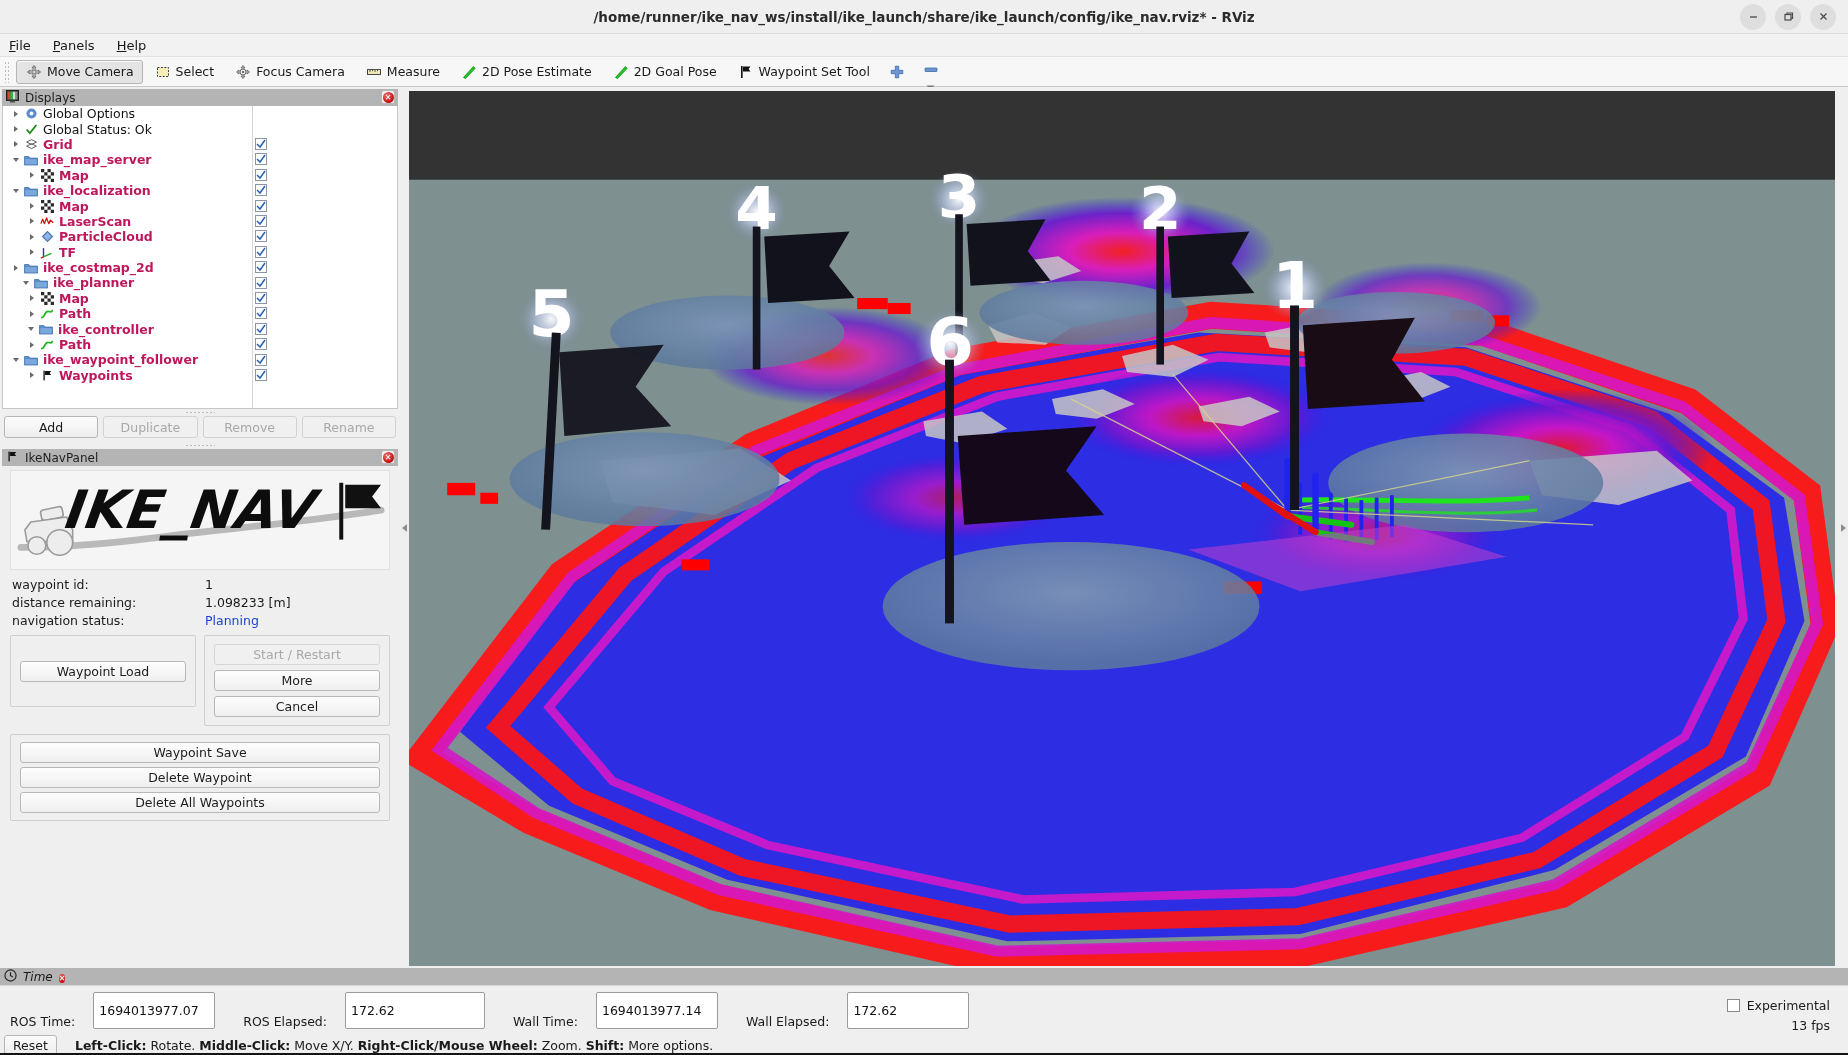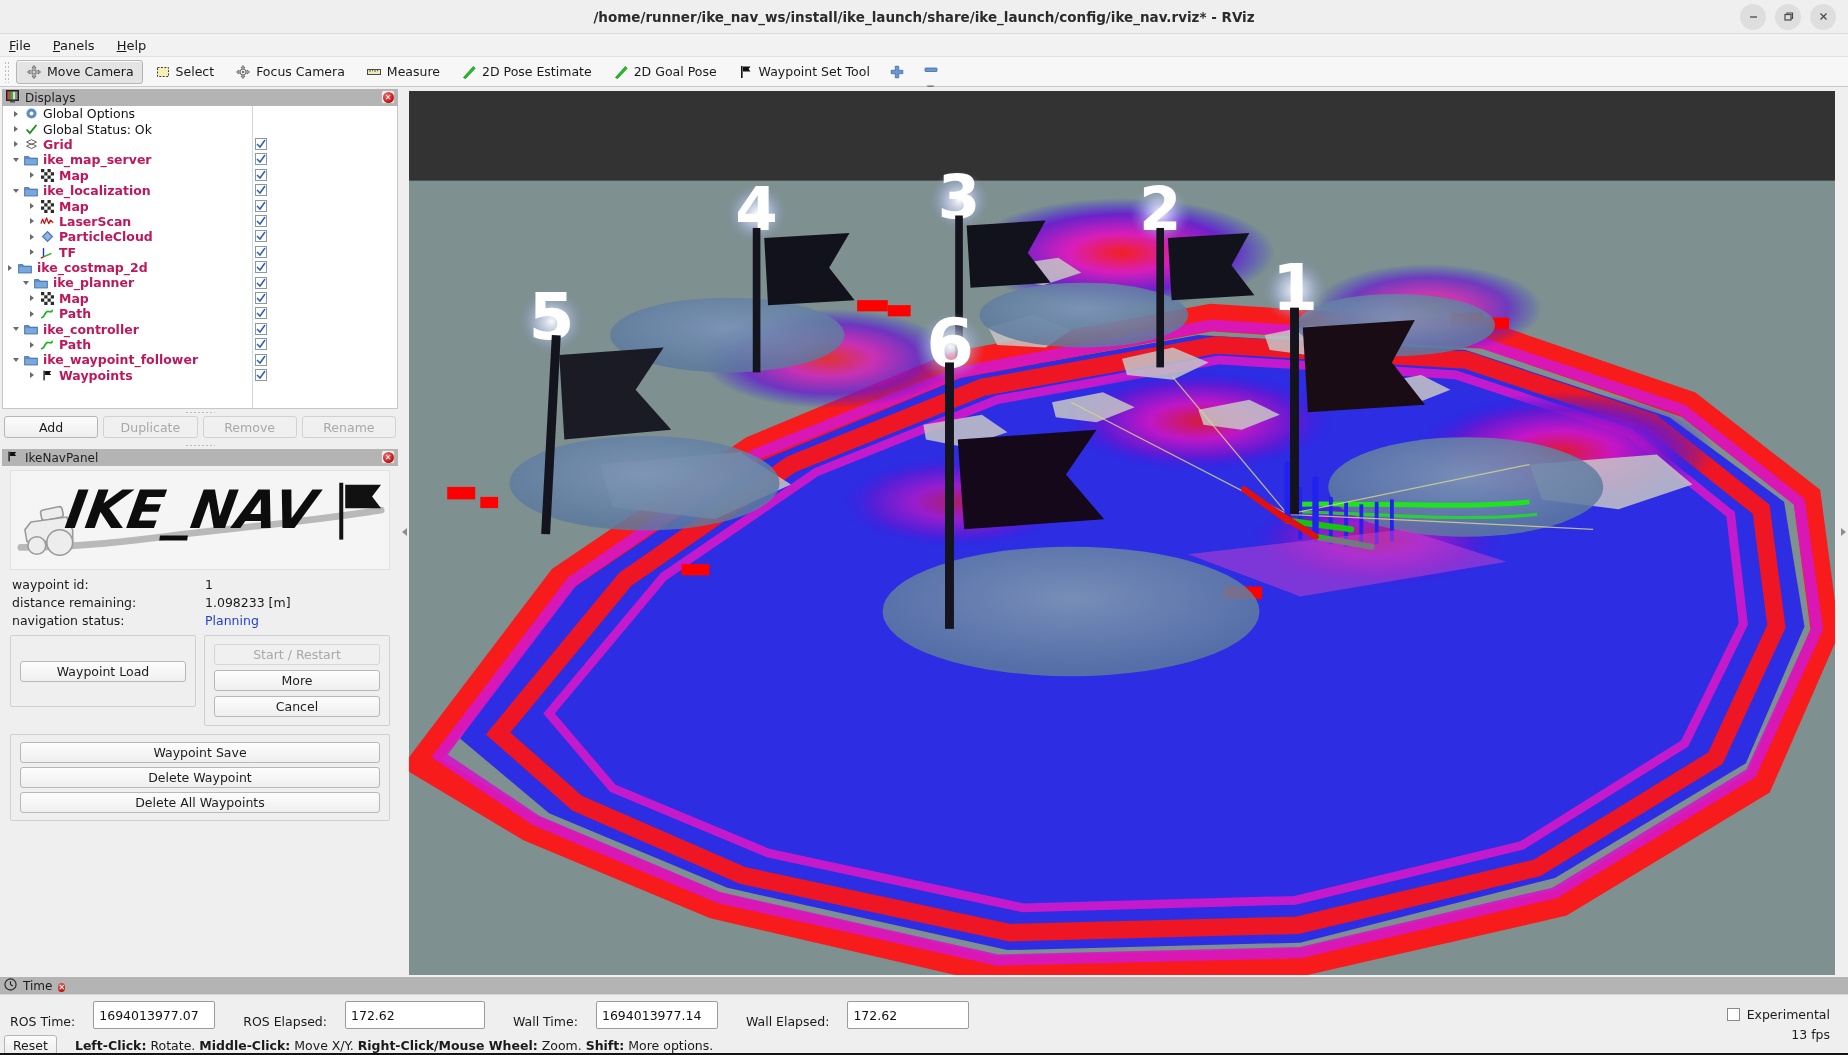--- a/index.html
+++ b/index.html
@@ -525,7 +525,7 @@
           </span>
         </div>
 
-        <div class="tree-row" style="text-align:right;">
+        <div class="tree-row" style="padding-left:6px;text-align:right;">
           <span class="tw">
               <span class="arrow-r"></span>
             </span>

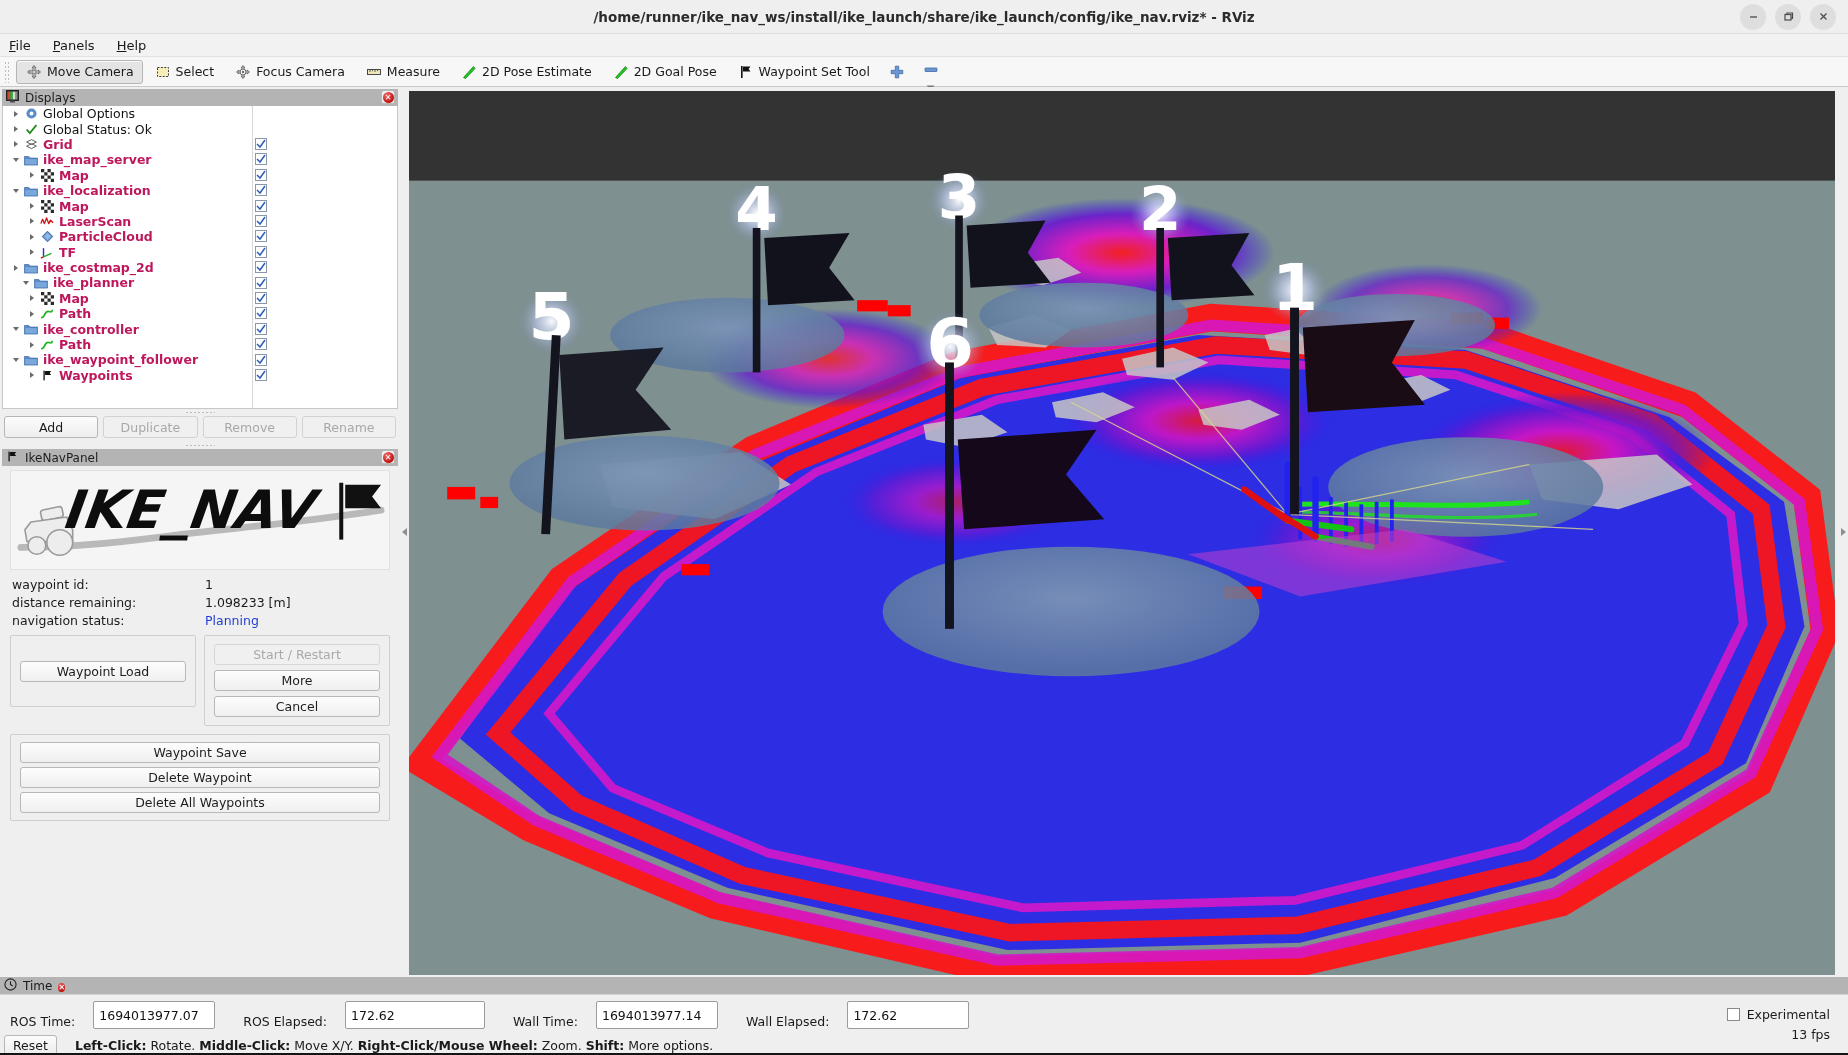--- a/index.html
+++ b/index.html
@@ -605,7 +605,7 @@
           </span>
         </div>
 
-        <div class="tree-row" style="padding-left:6px;">
+        <div class="tree-row" style="padding-left:21px;">
           <span class="tw">
               <span class="arrow-d"></span>
             </span>

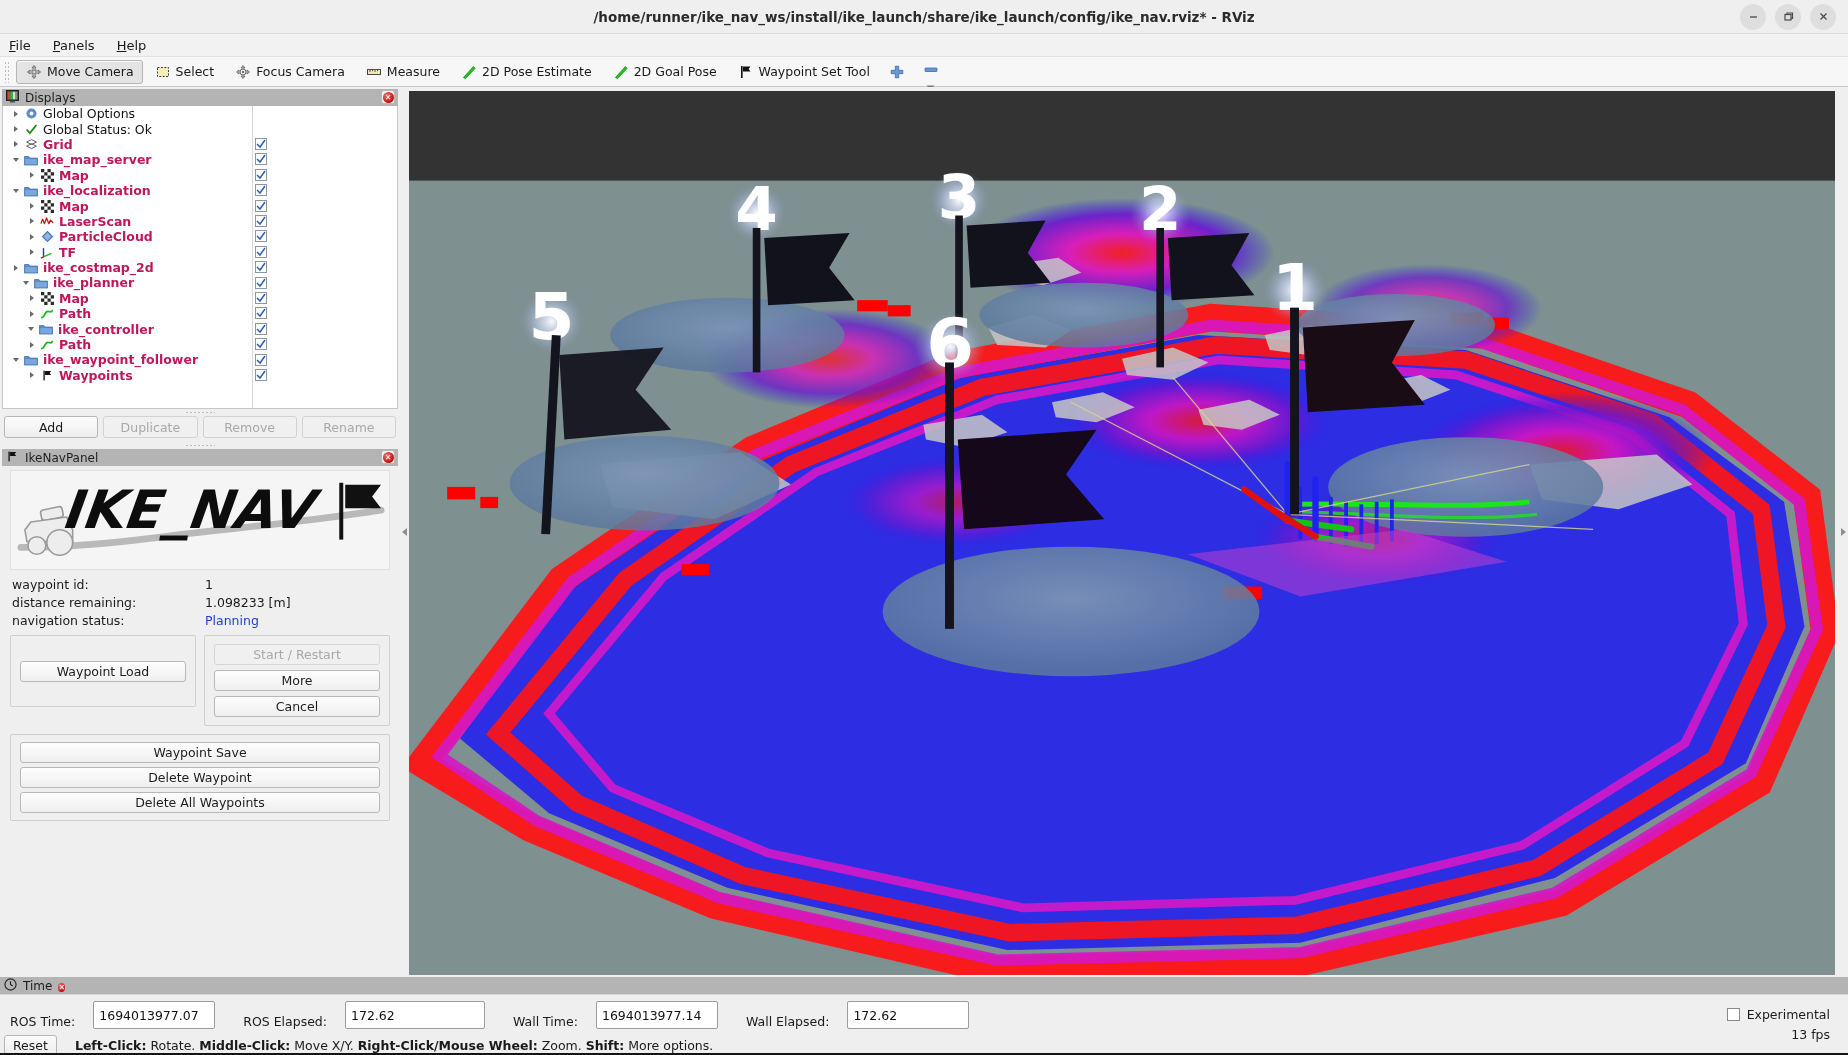--- a/index.html
+++ b/index.html
@@ -150,7 +150,7 @@
   
   .timepanel { flex: 0 0 76px; display: flex; flex-direction: column; background: #efefef; }
   .time-head { height: 17px; background: #b4b4b4; display: flex; align-items: center;
-               gap: 6px; padding: 0 4px; font-size: 12px; position: relative; }
+               gap: 6px; padding: 0 4px; font-size: 12px; position: relative; font-style: italic; }
   .time-body { flex: 1; background: #efefef; border-top: 1px solid #d5d5d5; position: relative; }
   .time-fields { display: flex; align-items: flex-end; gap: 12px; padding: 6px 0 0 10px; }
   .tf-label { font-size: 12.5px; margin-right: 6px; white-space: nowrap; }

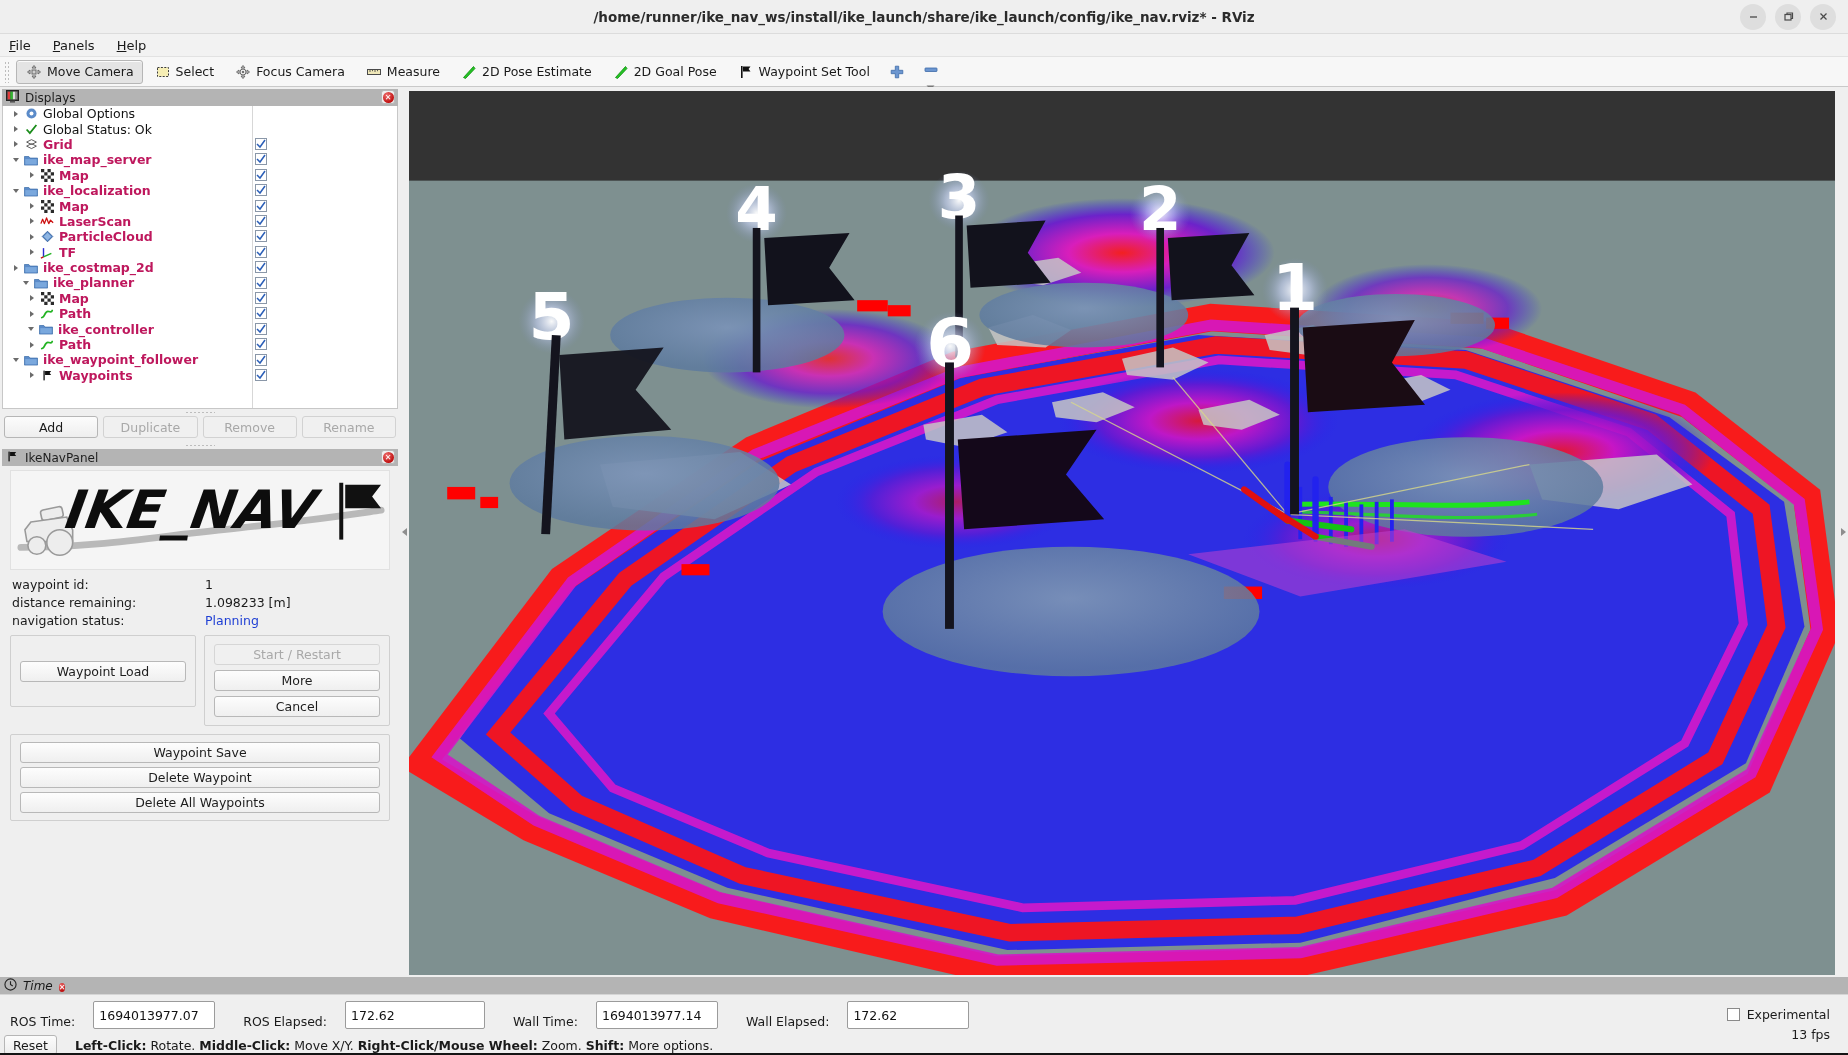--- a/index.html
+++ b/index.html
@@ -154,7 +154,7 @@
   .time-body { flex: 1; background: #efefef; border-top: 1px solid #d5d5d5; position: relative; }
   .time-fields { display: flex; align-items: flex-end; gap: 12px; padding: 6px 0 0 10px; }
   .tf-label { font-size: 12.5px; margin-right: 6px; white-space: nowrap; }
-  .tf-input { height: 28px; border: 1px solid #9b9b9b; background: #fff; border-radius: 2px;
+  .tf-input { height: 37px; border: 1px solid #9b9b9b; background: #fff; border-radius: 2px;
               font-size: 12.5px; padding: 0 5px; color: #111; font-family: inherit;
               display: flex; align-items: center; margin-right: 16px; }
   .w122 { width: 122px; } .w140 { width: 140px; }

